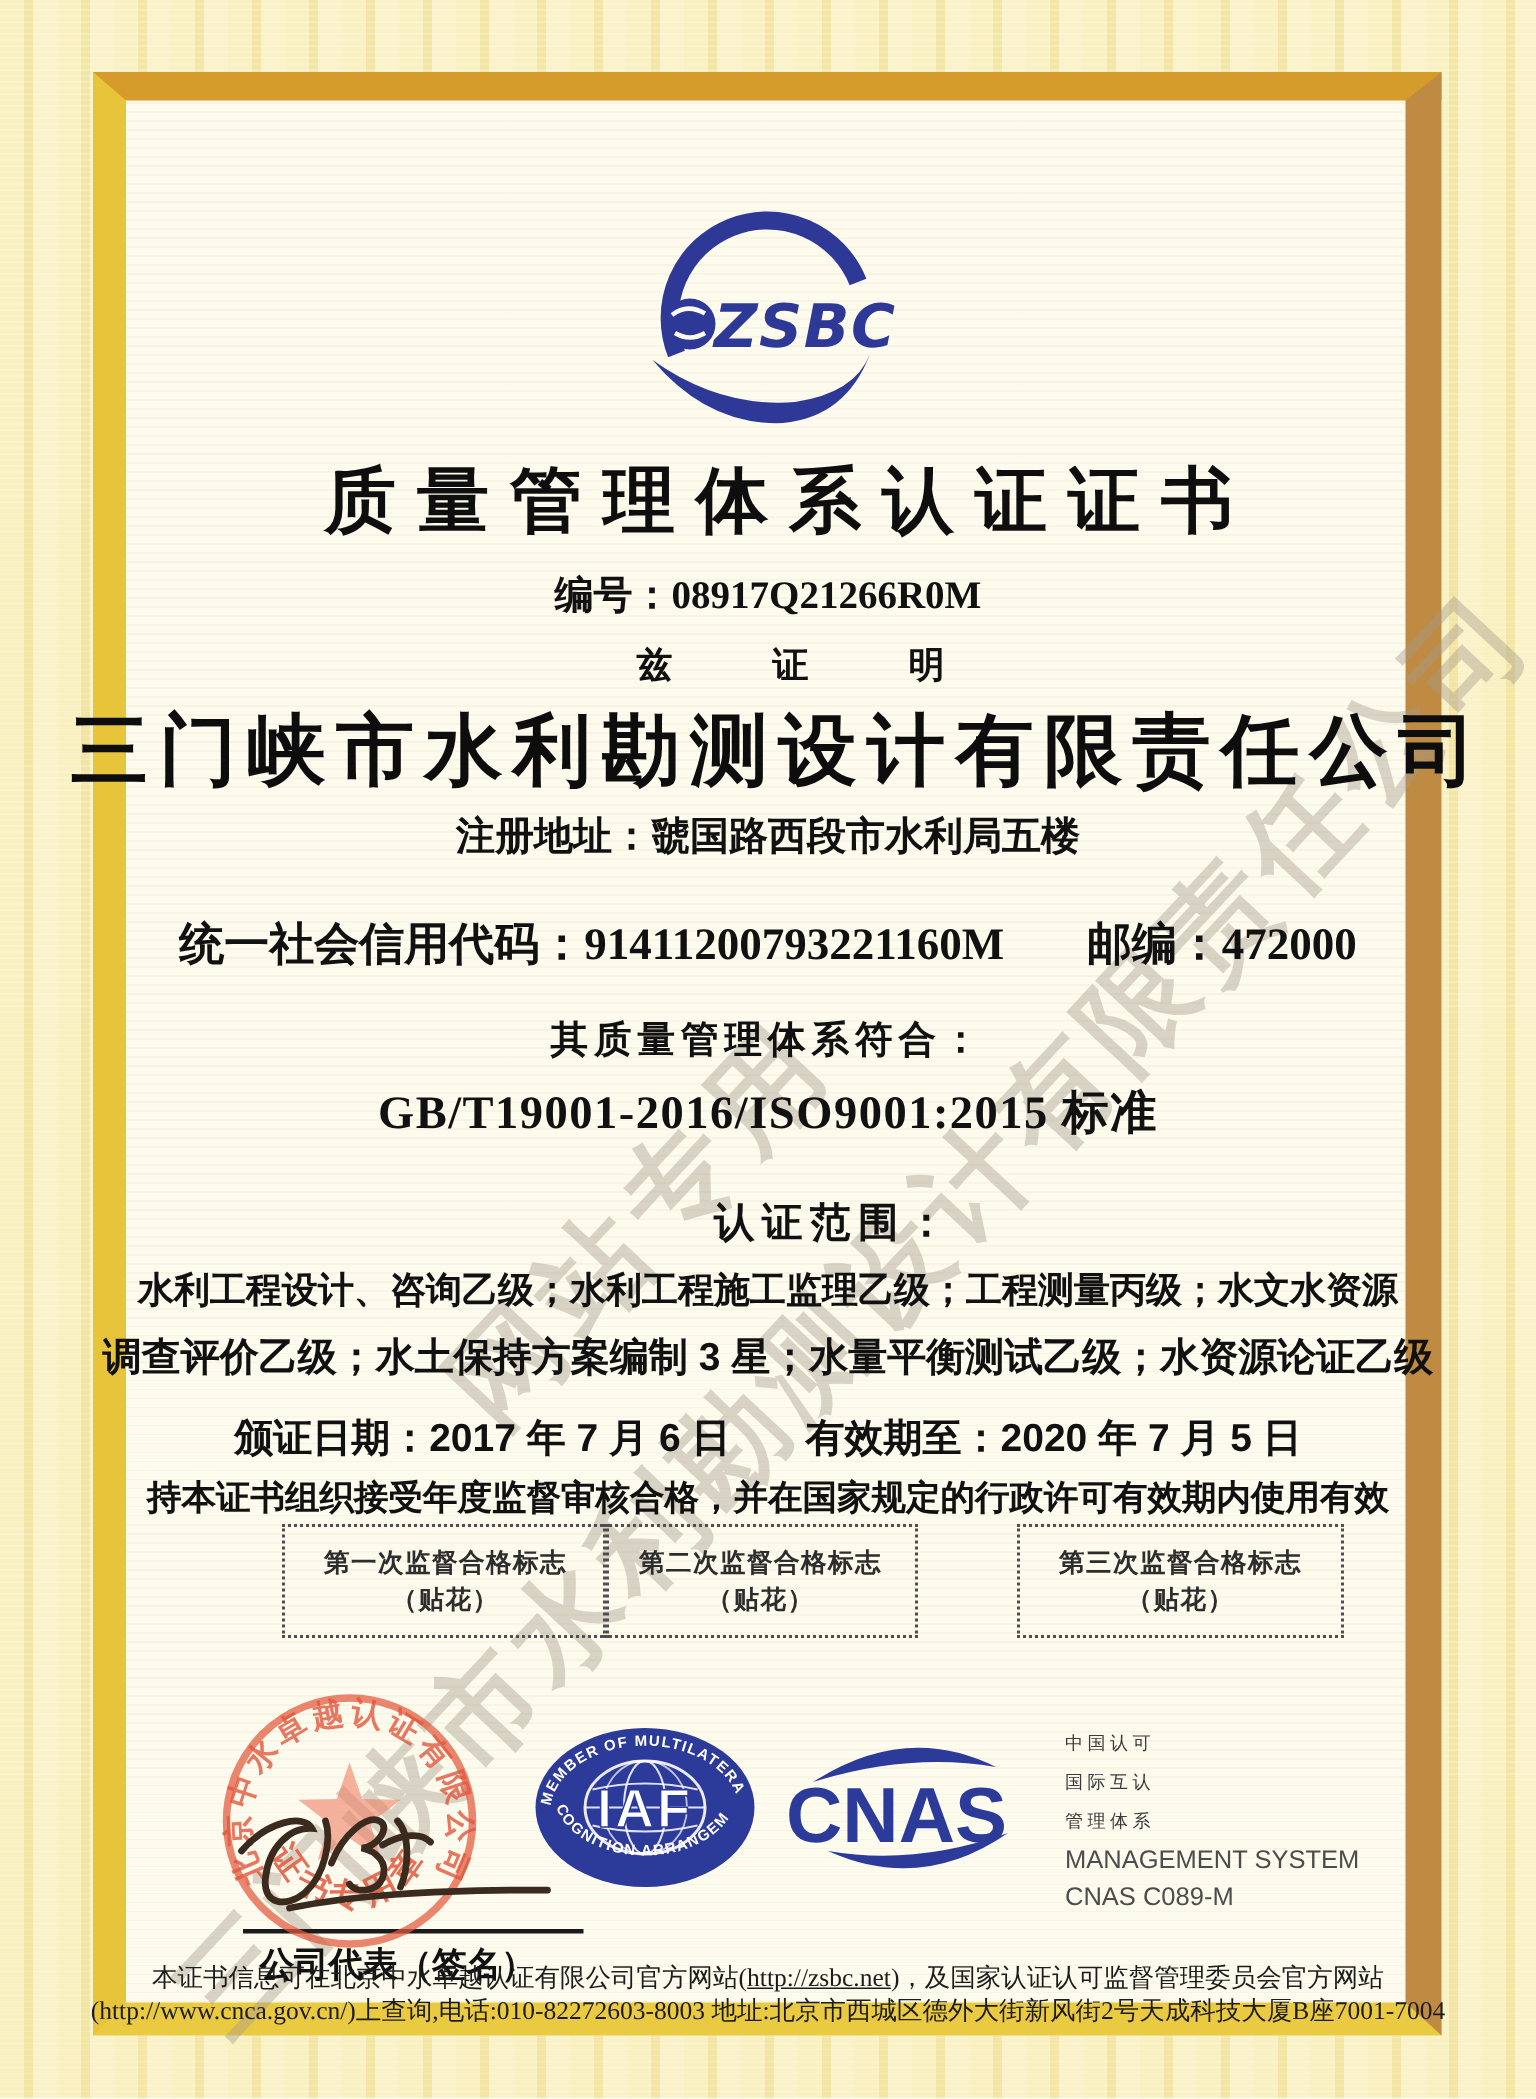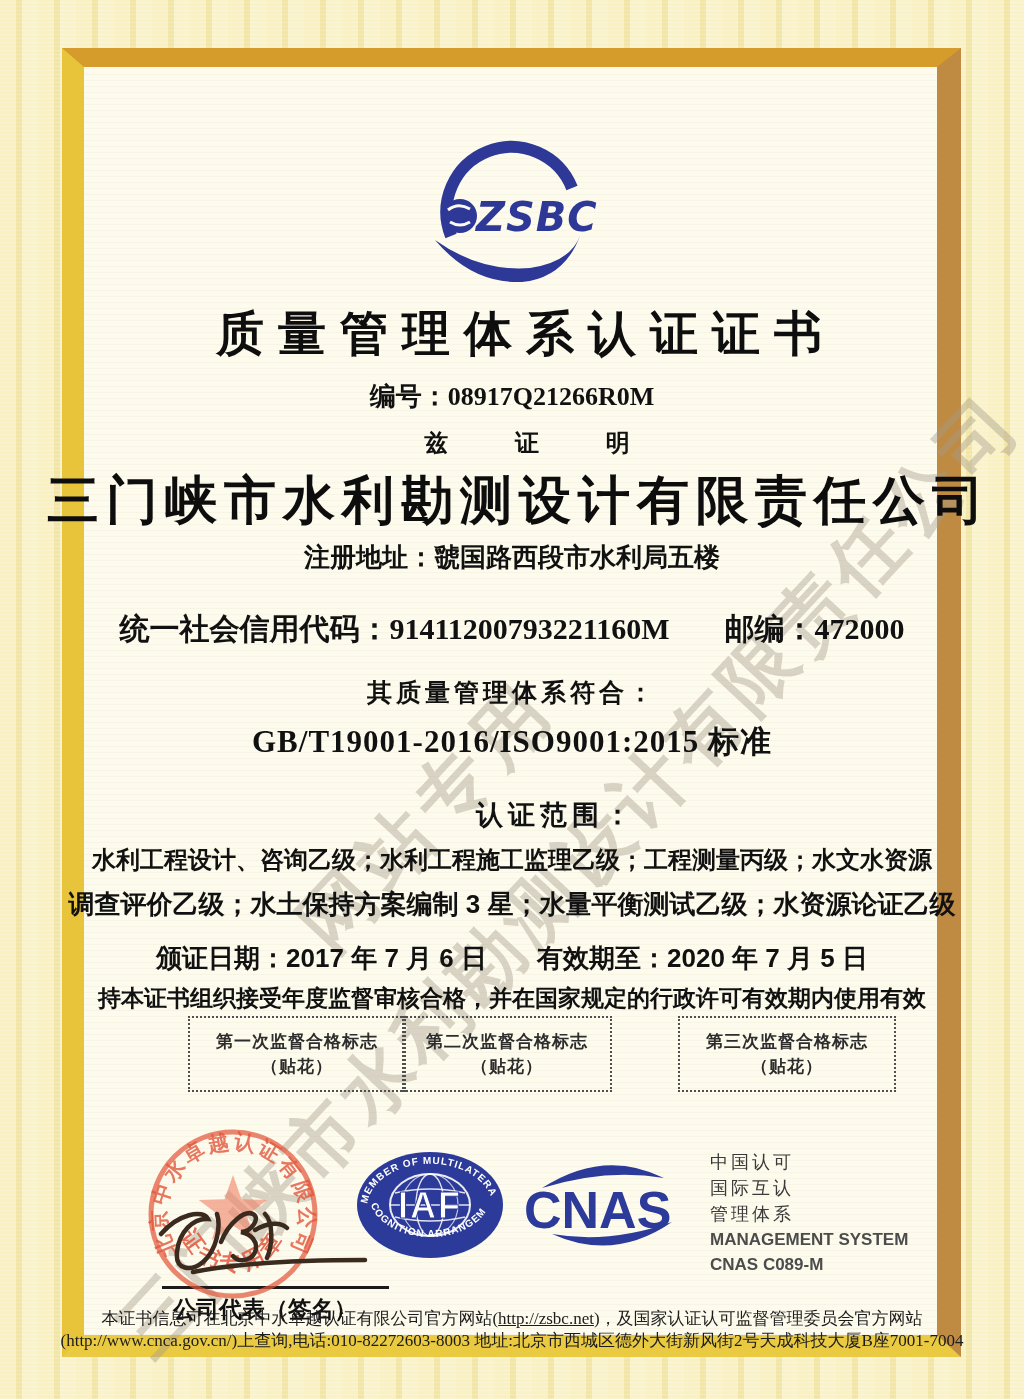--- a/index.html
+++ b/index.html
@@ -48,7 +48,7 @@
   .sticker2{left:402px;width:210px;}
   .sticker3{left:678px;width:218px;}
   .accred{position:absolute;left:710px;top:1149px;text-align:left;}
-  .accred .zh{font-size:18px;letter-spacing:3px;color:#3a3a3a;line-height:26px;font-weight:500;}
+  .accred .zh{font-size:12px;letter-spacing:3px;color:#3a3a3a;line-height:26px;font-weight:500;}
   .accred .en{font-size:17px;font-weight:700;color:#4c4c4c;line-height:25px;}
   .sigline{position:absolute;left:162px;top:1286px;width:227px;height:3px;background:#1b1b1b;}
   .siglabel{position:absolute;left:133px;top:1294px;width:264px;text-align:center;

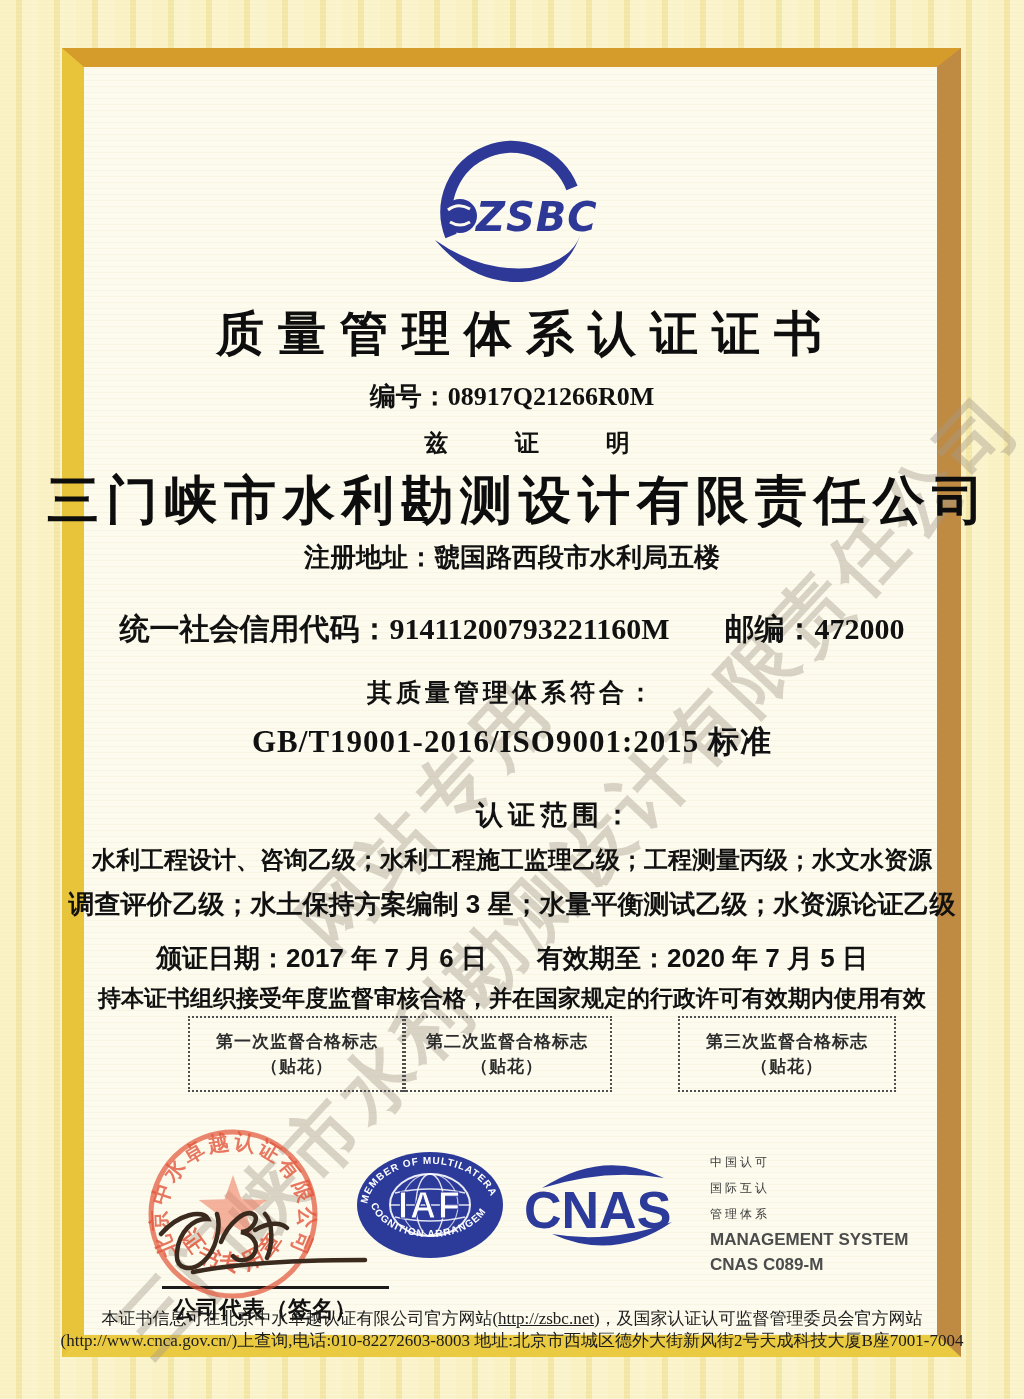--- a/index.html
+++ b/index.html
@@ -49,7 +49,7 @@
   .sticker3{left:678px;width:218px;}
   .accred{position:absolute;left:710px;top:1149px;text-align:left;}
   .accred .zh{font-size:12px;letter-spacing:3px;color:#3a3a3a;line-height:26px;font-weight:500;}
-  .accred .en{font-size:17px;font-weight:700;color:#4c4c4c;line-height:25px;}
+  .accred .en{font-size:17px;font-weight:400;color:#4c4c4c;line-height:25px;}
   .sigline{position:absolute;left:162px;top:1286px;width:227px;height:3px;background:#1b1b1b;}
   .siglabel{position:absolute;left:133px;top:1294px;width:264px;text-align:center;
     font-size:23px;font-weight:700;white-space:nowrap;}

